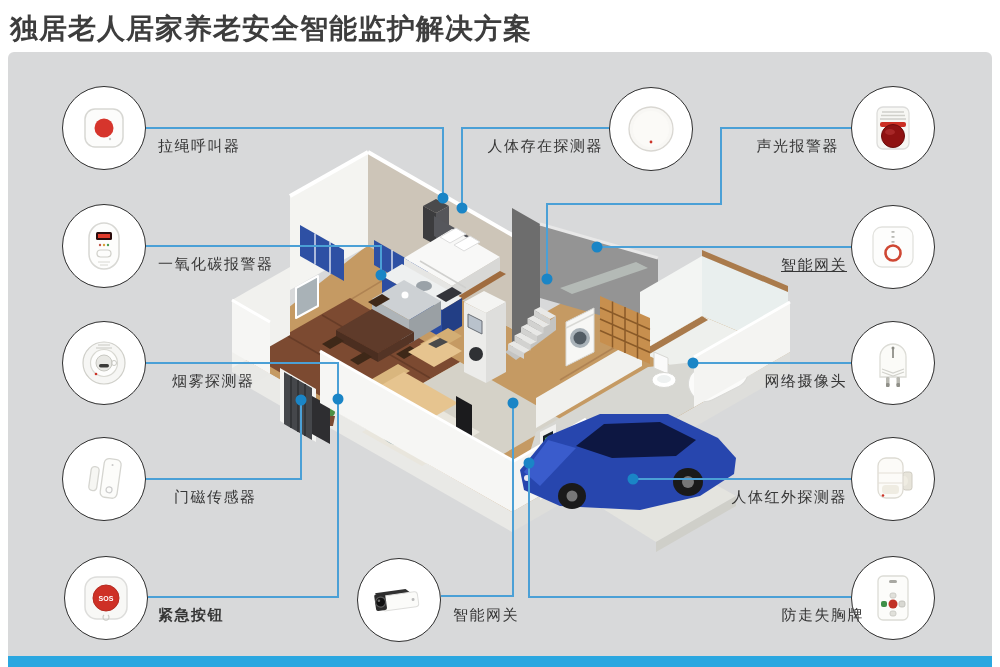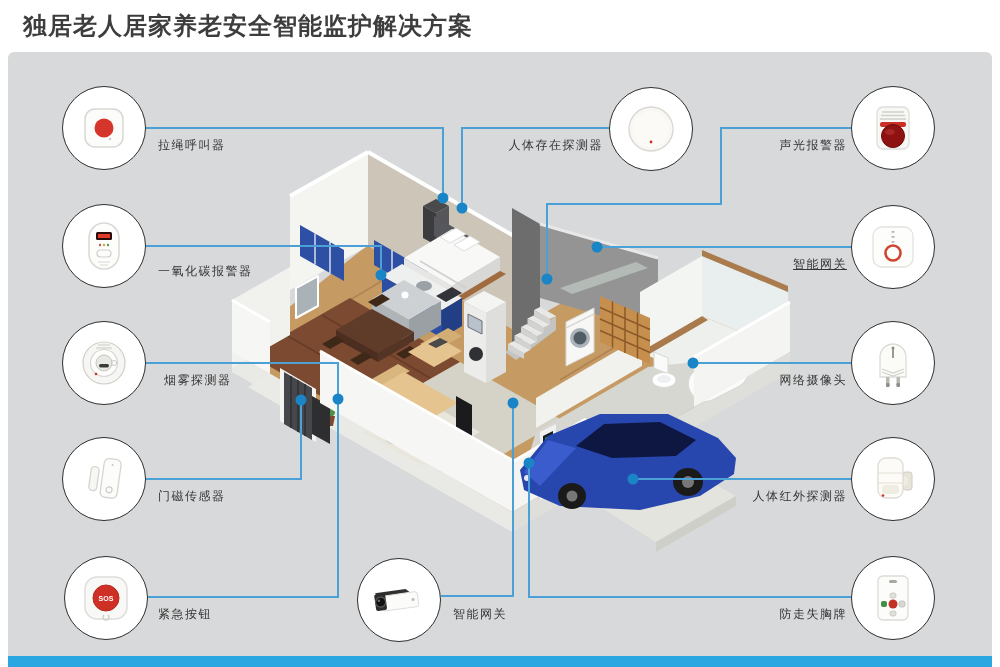--- a/index.html
+++ b/index.html
@@ -5,8 +5,8 @@
   html,body{margin:0;padding:0;background:#ffffff;}
   #stage{position:relative;width:1000px;height:667px;background:#ffffff;overflow:hidden;
          font-family:"Liberation Sans","DejaVu Sans",sans-serif;}
-  .page-title{position:absolute;left:10px;top:10px;font-size:24px;font-weight:bold;
-              color:#3d3d3d;letter-spacing:1px;margin-left:13px;}
+  .page-title{position:absolute;left:10px;top:10px;font-size:28px;font-weight:bold;
+              color:#3d3d3d;letter-spacing:1px;}
   .panel{position:absolute;left:8px;right:8px;top:52px;bottom:0;background:#d8d9da;
          border-radius:6px 6px 0 0;overflow:hidden;}
   .footer-bar{position:absolute;left:0;right:0;bottom:0;height:11px;background:#2aa7e0;}

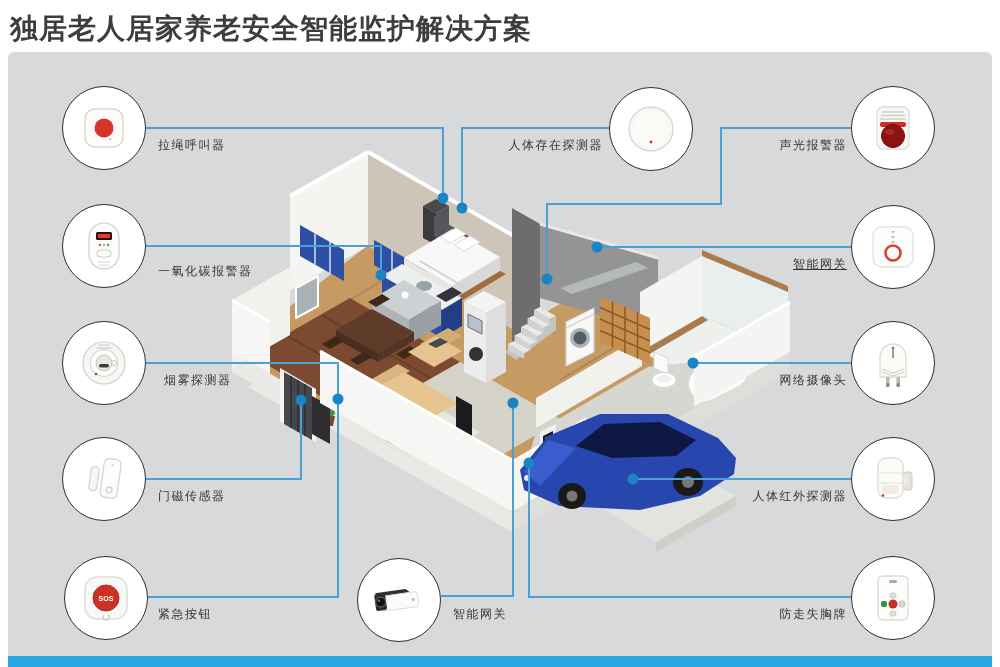--- a/index.html
+++ b/index.html
@@ -15,7 +15,7 @@
   .device .ring{position:absolute;inset:0;border-radius:50%;background:#ffffff;
                 border:1.5px solid #2f2f2f;box-sizing:border-box;}
   .device svg{position:absolute;left:50%;top:50%;transform:translate(-50%,-50%);}
-  .dev-label{position:absolute;font-size:12px;font-weight:500;color:#363636;
+  .dev-label{position:absolute;font-size:15px;font-weight:500;color:#363636;
              letter-spacing:1.5px;white-space:nowrap;}
   .lbl-right{text-align:right;}
 </style>

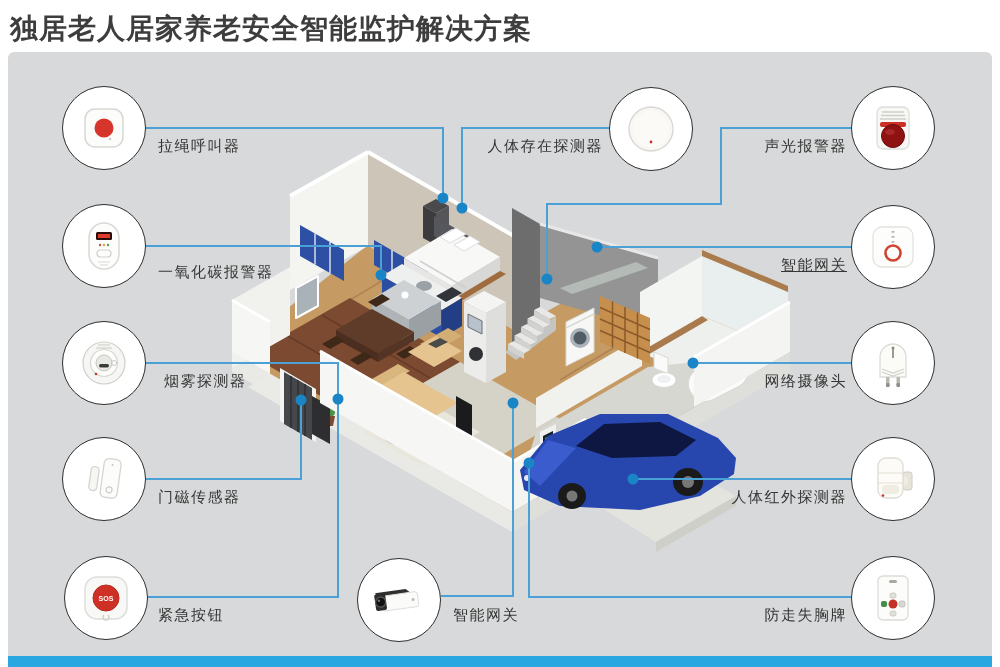--- a/index.html
+++ b/index.html
@@ -361,7 +361,7 @@
       <ellipse cx="-3" cy="4" rx="5" ry="3" fill="#b03030" opacity="0.7"></ellipse>
     </svg>
   </div>
-  <div class="dev-label lbl-right" style="right:153px;top:137px;">声光报警器</div>
+  <div class="dev-label lbl-right" style="right:161px;top:137px;">声光报警器</div>
 
   <div class="device" style="left:851px;top:205px;">
     <div class="ring"></div>

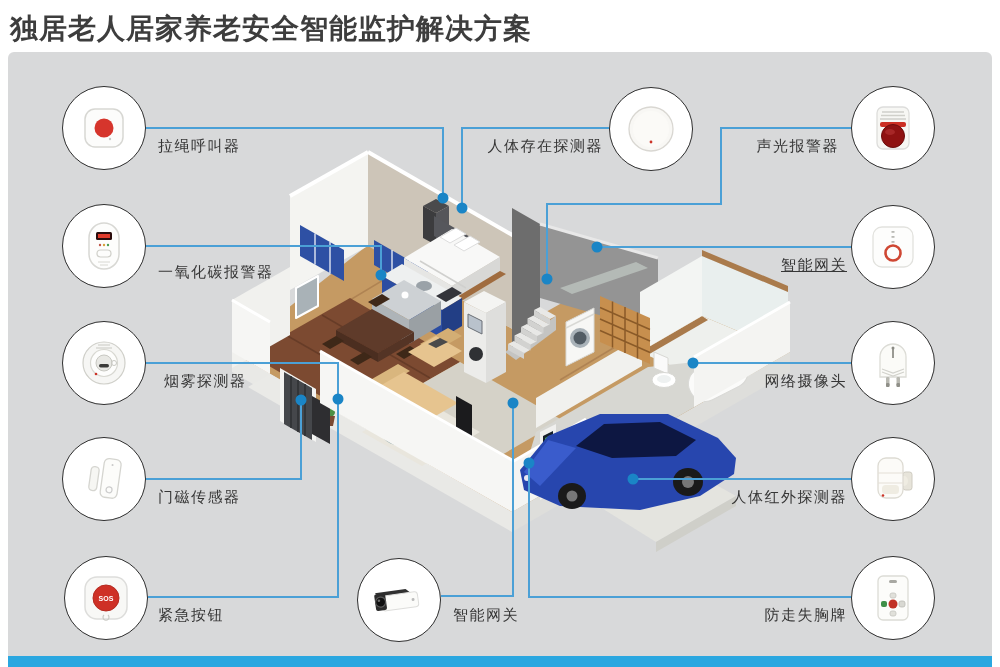--- a/index.html
+++ b/index.html
@@ -286,7 +286,7 @@
       <path d="M-6,16 L6,16 M-4,19 L4,19" stroke="#d8d8d2" stroke-width="1"></path>
     </svg>
   </div>
-  <div class="dev-label" style="left:158px;top:255px;margin-top:8px;">一氧化碳报警器</div>
+  <div class="dev-label" style="left:158px;top:255px;">一氧化碳报警器</div>
 
   <div class="device" style="left:62px;top:321px;">
     <div class="ring"></div>

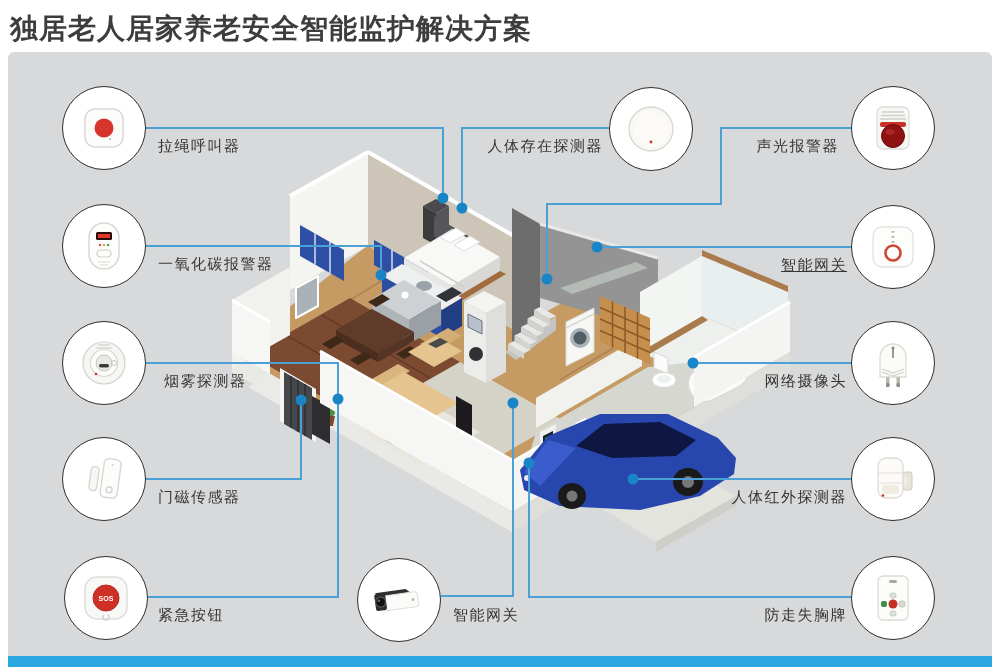--- a/index.html
+++ b/index.html
@@ -300,7 +300,7 @@
       <circle cx="-8" cy="11" r="1.3" fill="#cc3327"></circle>
     </svg>
   </div>
-  <div class="dev-label" style="left:164px;top:372px;">烟雾探测器</div>
+  <div class="dev-label" style="left:172px;top:372px;">烟雾探测器</div>
 
   <div class="device" style="left:62px;top:437px;">
     <div class="ring"></div>

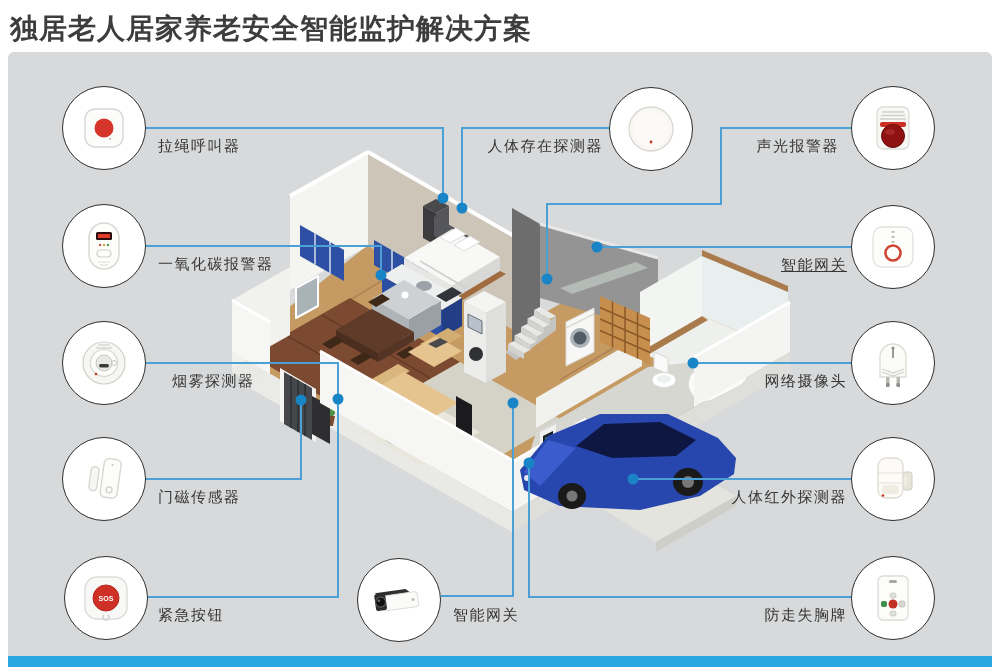--- a/index.html
+++ b/index.html
@@ -313,7 +313,7 @@
       </g>
     </svg>
   </div>
-  <div class="dev-label" style="left:158px;top:488px;">门磁传感器</div>
+  <div class="dev-label" style="left:174px;top:488px;">门磁传感器</div>
 
   <div class="device" style="left:64px;top:556px;">
     <div class="ring"></div>

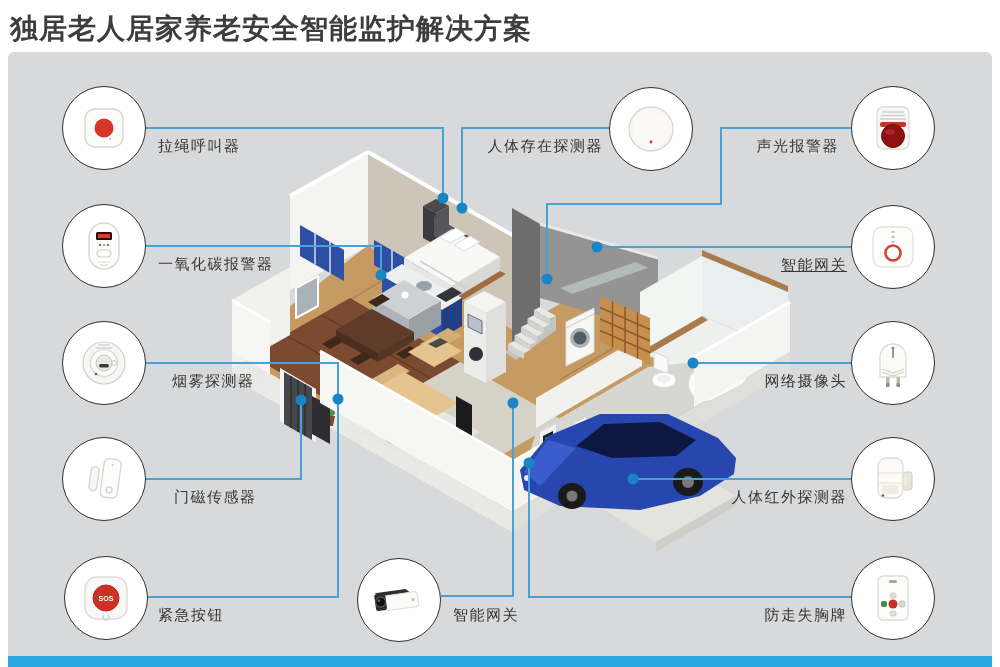--- a/index.html
+++ b/index.html
@@ -324,7 +324,7 @@
       <path d="M-2,17 a3,3 0 1 0 4,0" stroke="#c9c9c4" stroke-width="1.2" fill="none"></path>
     </svg>
   </div>
-  <div class="dev-label" style="left:158px;top:606px;">紧急按钮</div>
+  <div class="dev-label" style="left:158px;top:606px;font-weight:bold;">紧急按钮</div>
 
   <div class="device" style="left:609px;top:87px;">
     <div class="ring"></div>

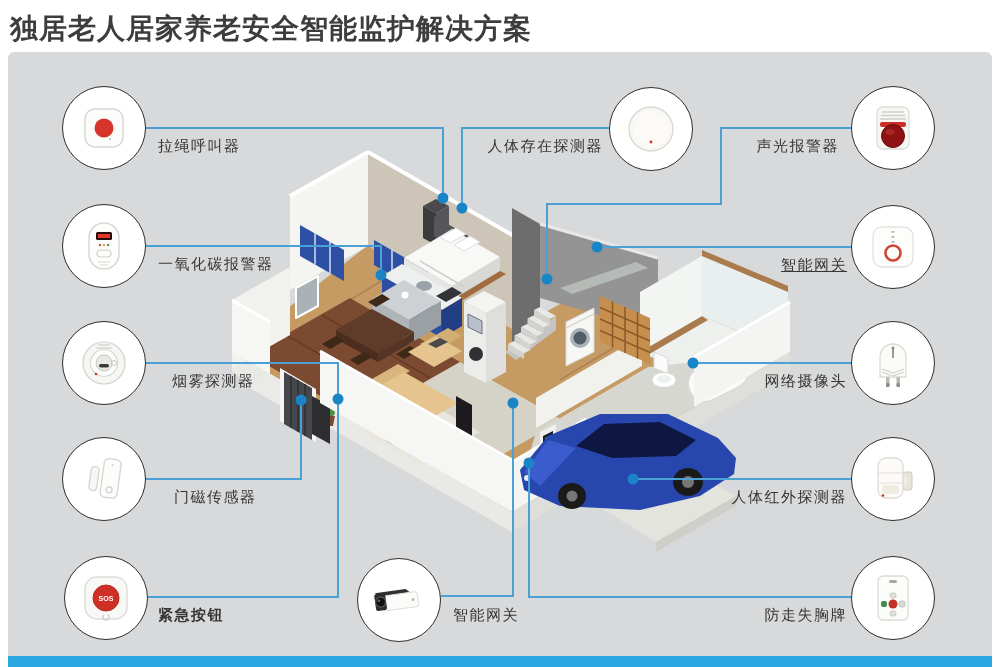--- a/index.html
+++ b/index.html
@@ -415,7 +415,7 @@
       <rect x="-3" y="13" width="6" height="5" rx="2" fill="#e0e0da" stroke="#c5c5bf" stroke-width="0.8"></rect>
     </svg>
   </div>
-  <div class="dev-label lbl-right" style="right:153px;top:606px;">防走失胸牌</div>
+  <div class="dev-label lbl-right" style="right:136px;top:606px;">防走失胸牌</div>
 </div>
 
 </body></html>

